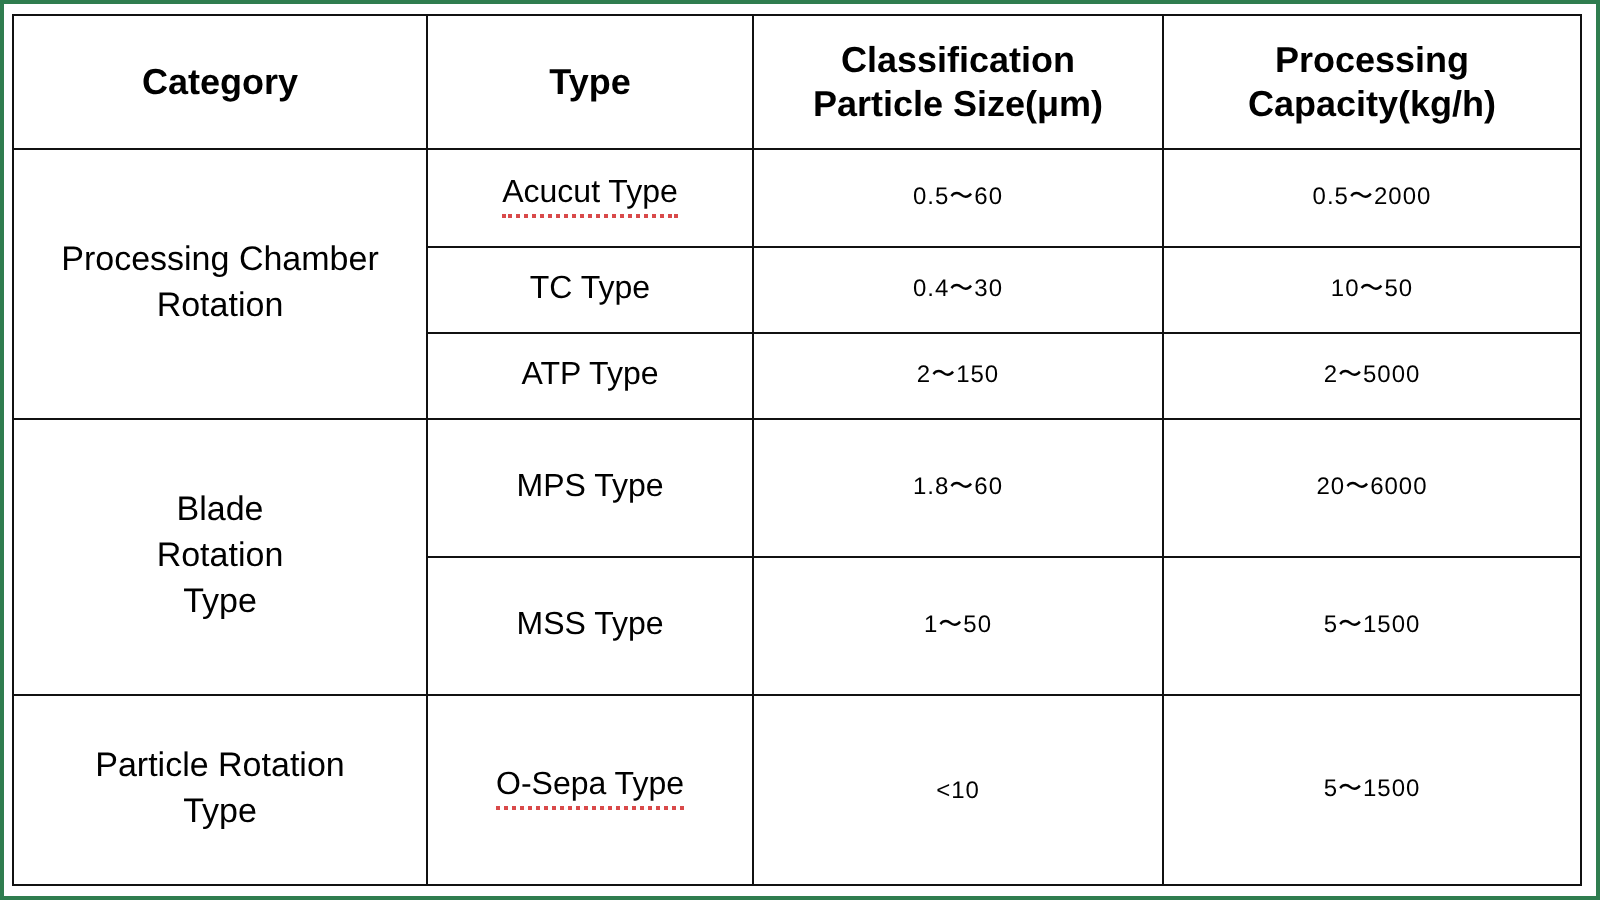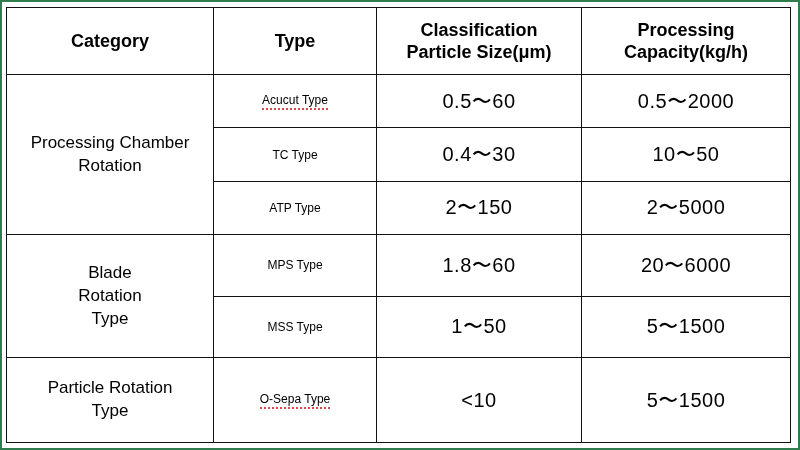--- a/index.html
+++ b/index.html
@@ -56,7 +56,7 @@
     line-height: 1.35;
   }
   td.type {
-    font-size: 12px;
+    font-size: 16px;
   }
   td.num {
     font-size: 20px;

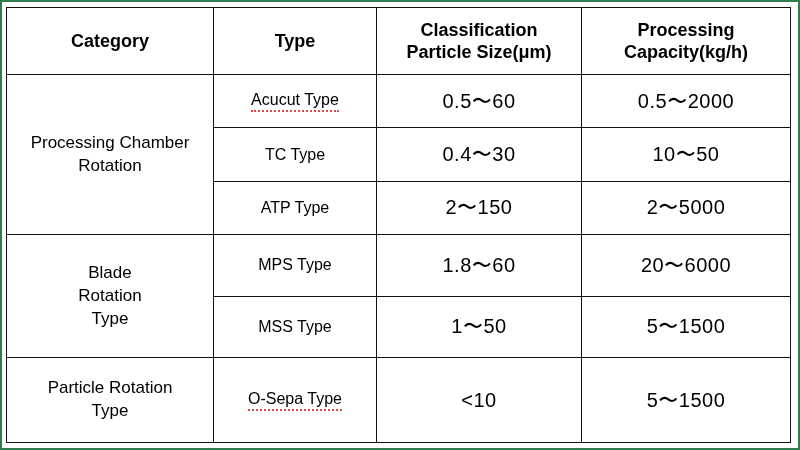--- a/index.html
+++ b/index.html
@@ -59,7 +59,7 @@
     font-size: 16px;
   }
   td.num {
-    font-size: 20px;
+    font-size: 12px;
     letter-spacing: 0.5px;
   }
   .spell {

